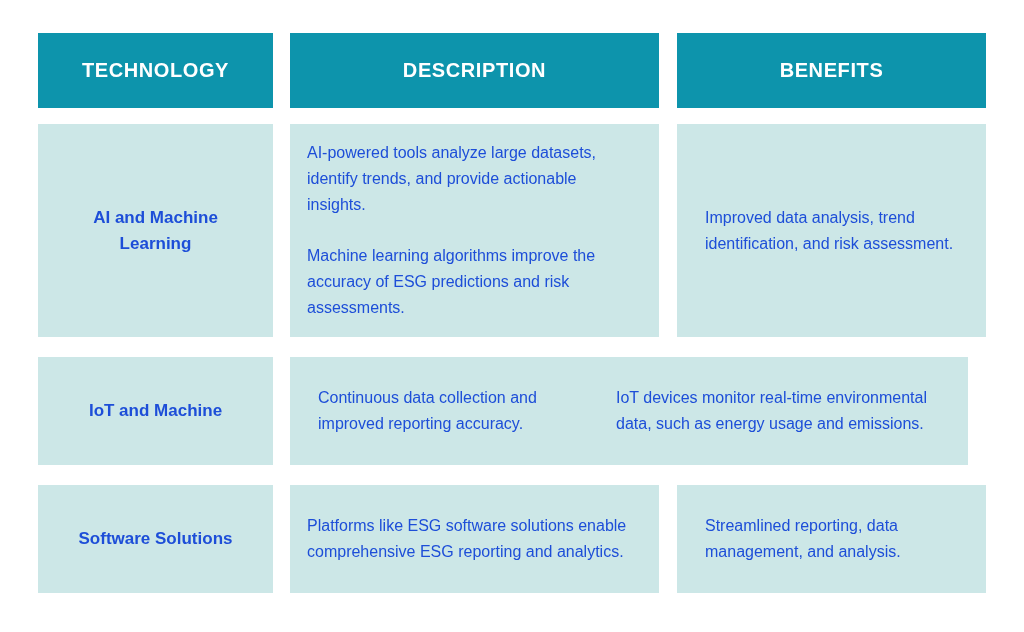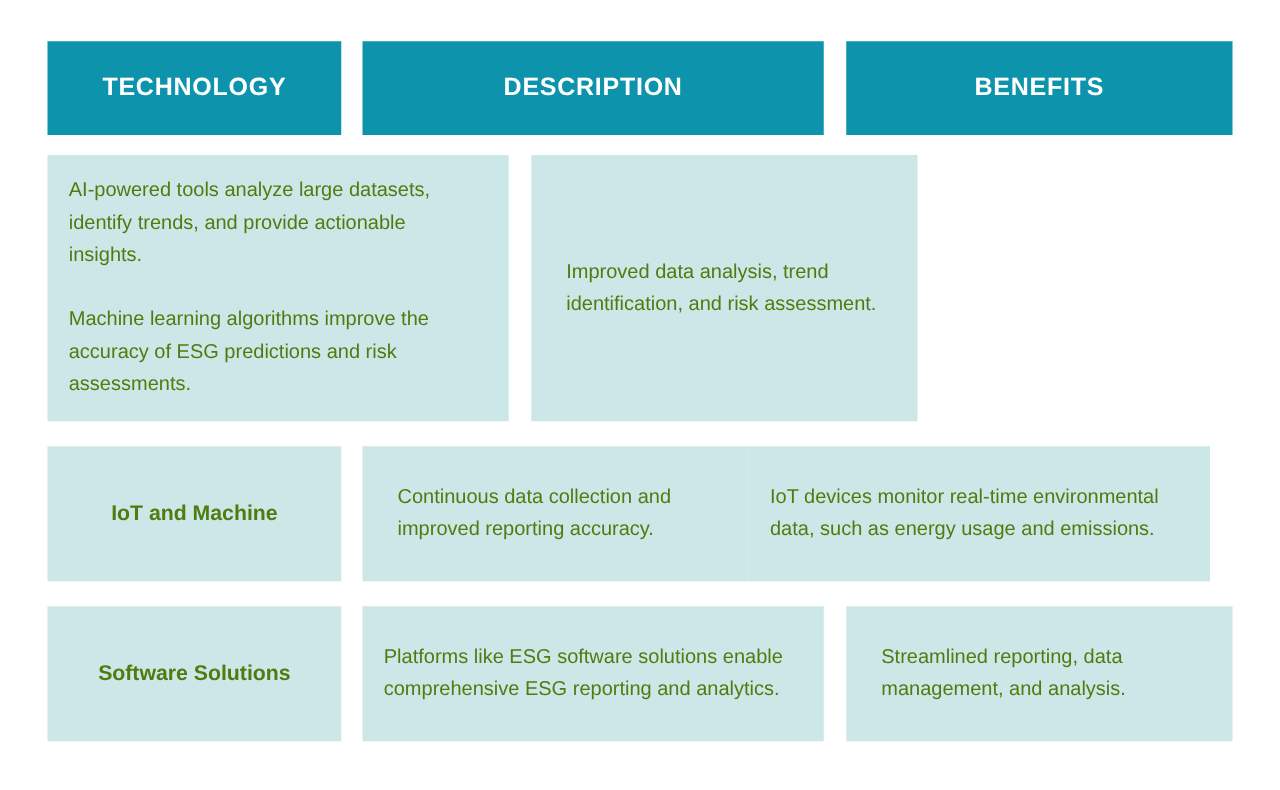--- a/index.html
+++ b/index.html
@@ -80,7 +80,7 @@
   
   .body-cell {
     background: #cce7e7;
-    color: #4d7c0f;
+    color: #1d4ed8;
     box-sizing: border-box;
     display: flex;
     flex-direction: column;

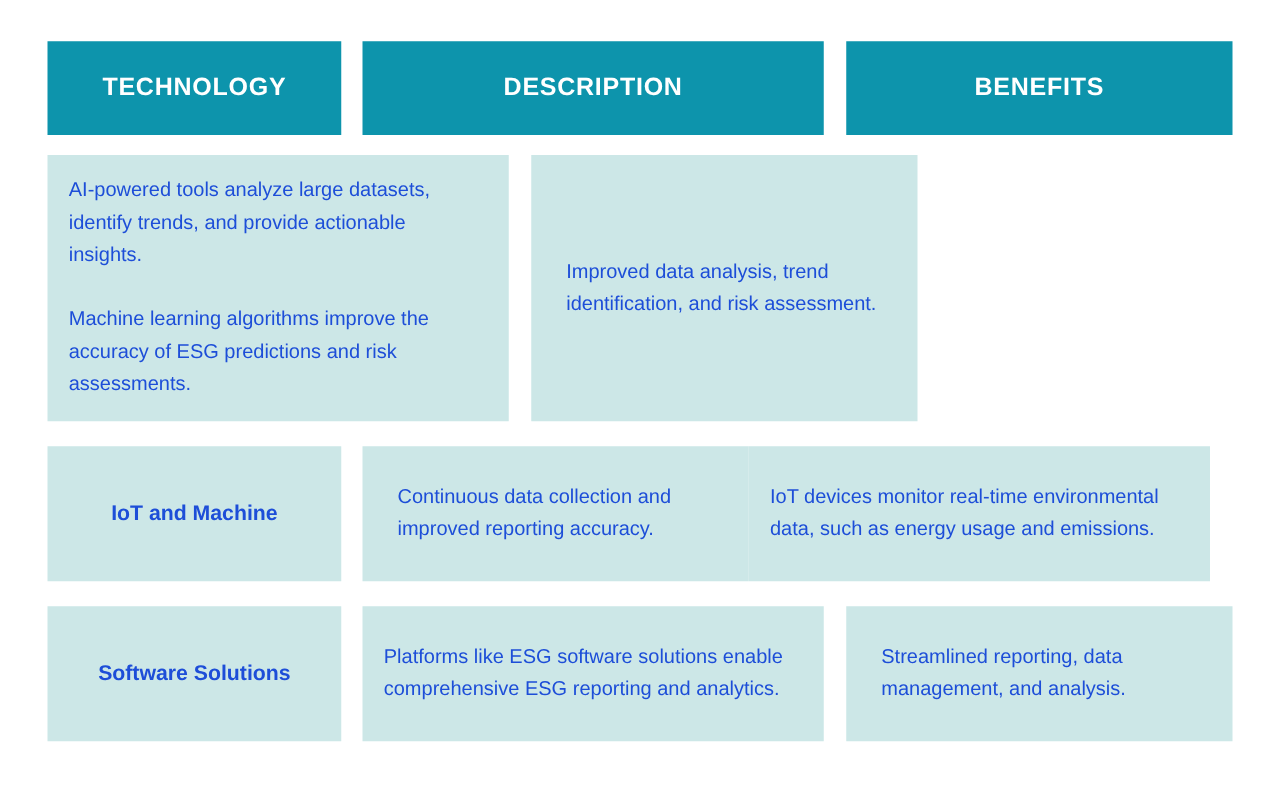--- a/index.html
+++ b/index.html
@@ -124,6 +124,7 @@
     </div>
 
     <div class="row body-row body-row-1">
+      <div class="body-cell cell-tech col-tech">AI and Machine Learning</div>
       <div class="body-cell cell-text cell-desc col-desc">
         <p class="para">AI-powered tools analyze large datasets, identify trends, and provide actionable insights.</p>
         <p class="para">Machine learning algorithms improve the accuracy of ESG predictions and risk assessments.</p>

